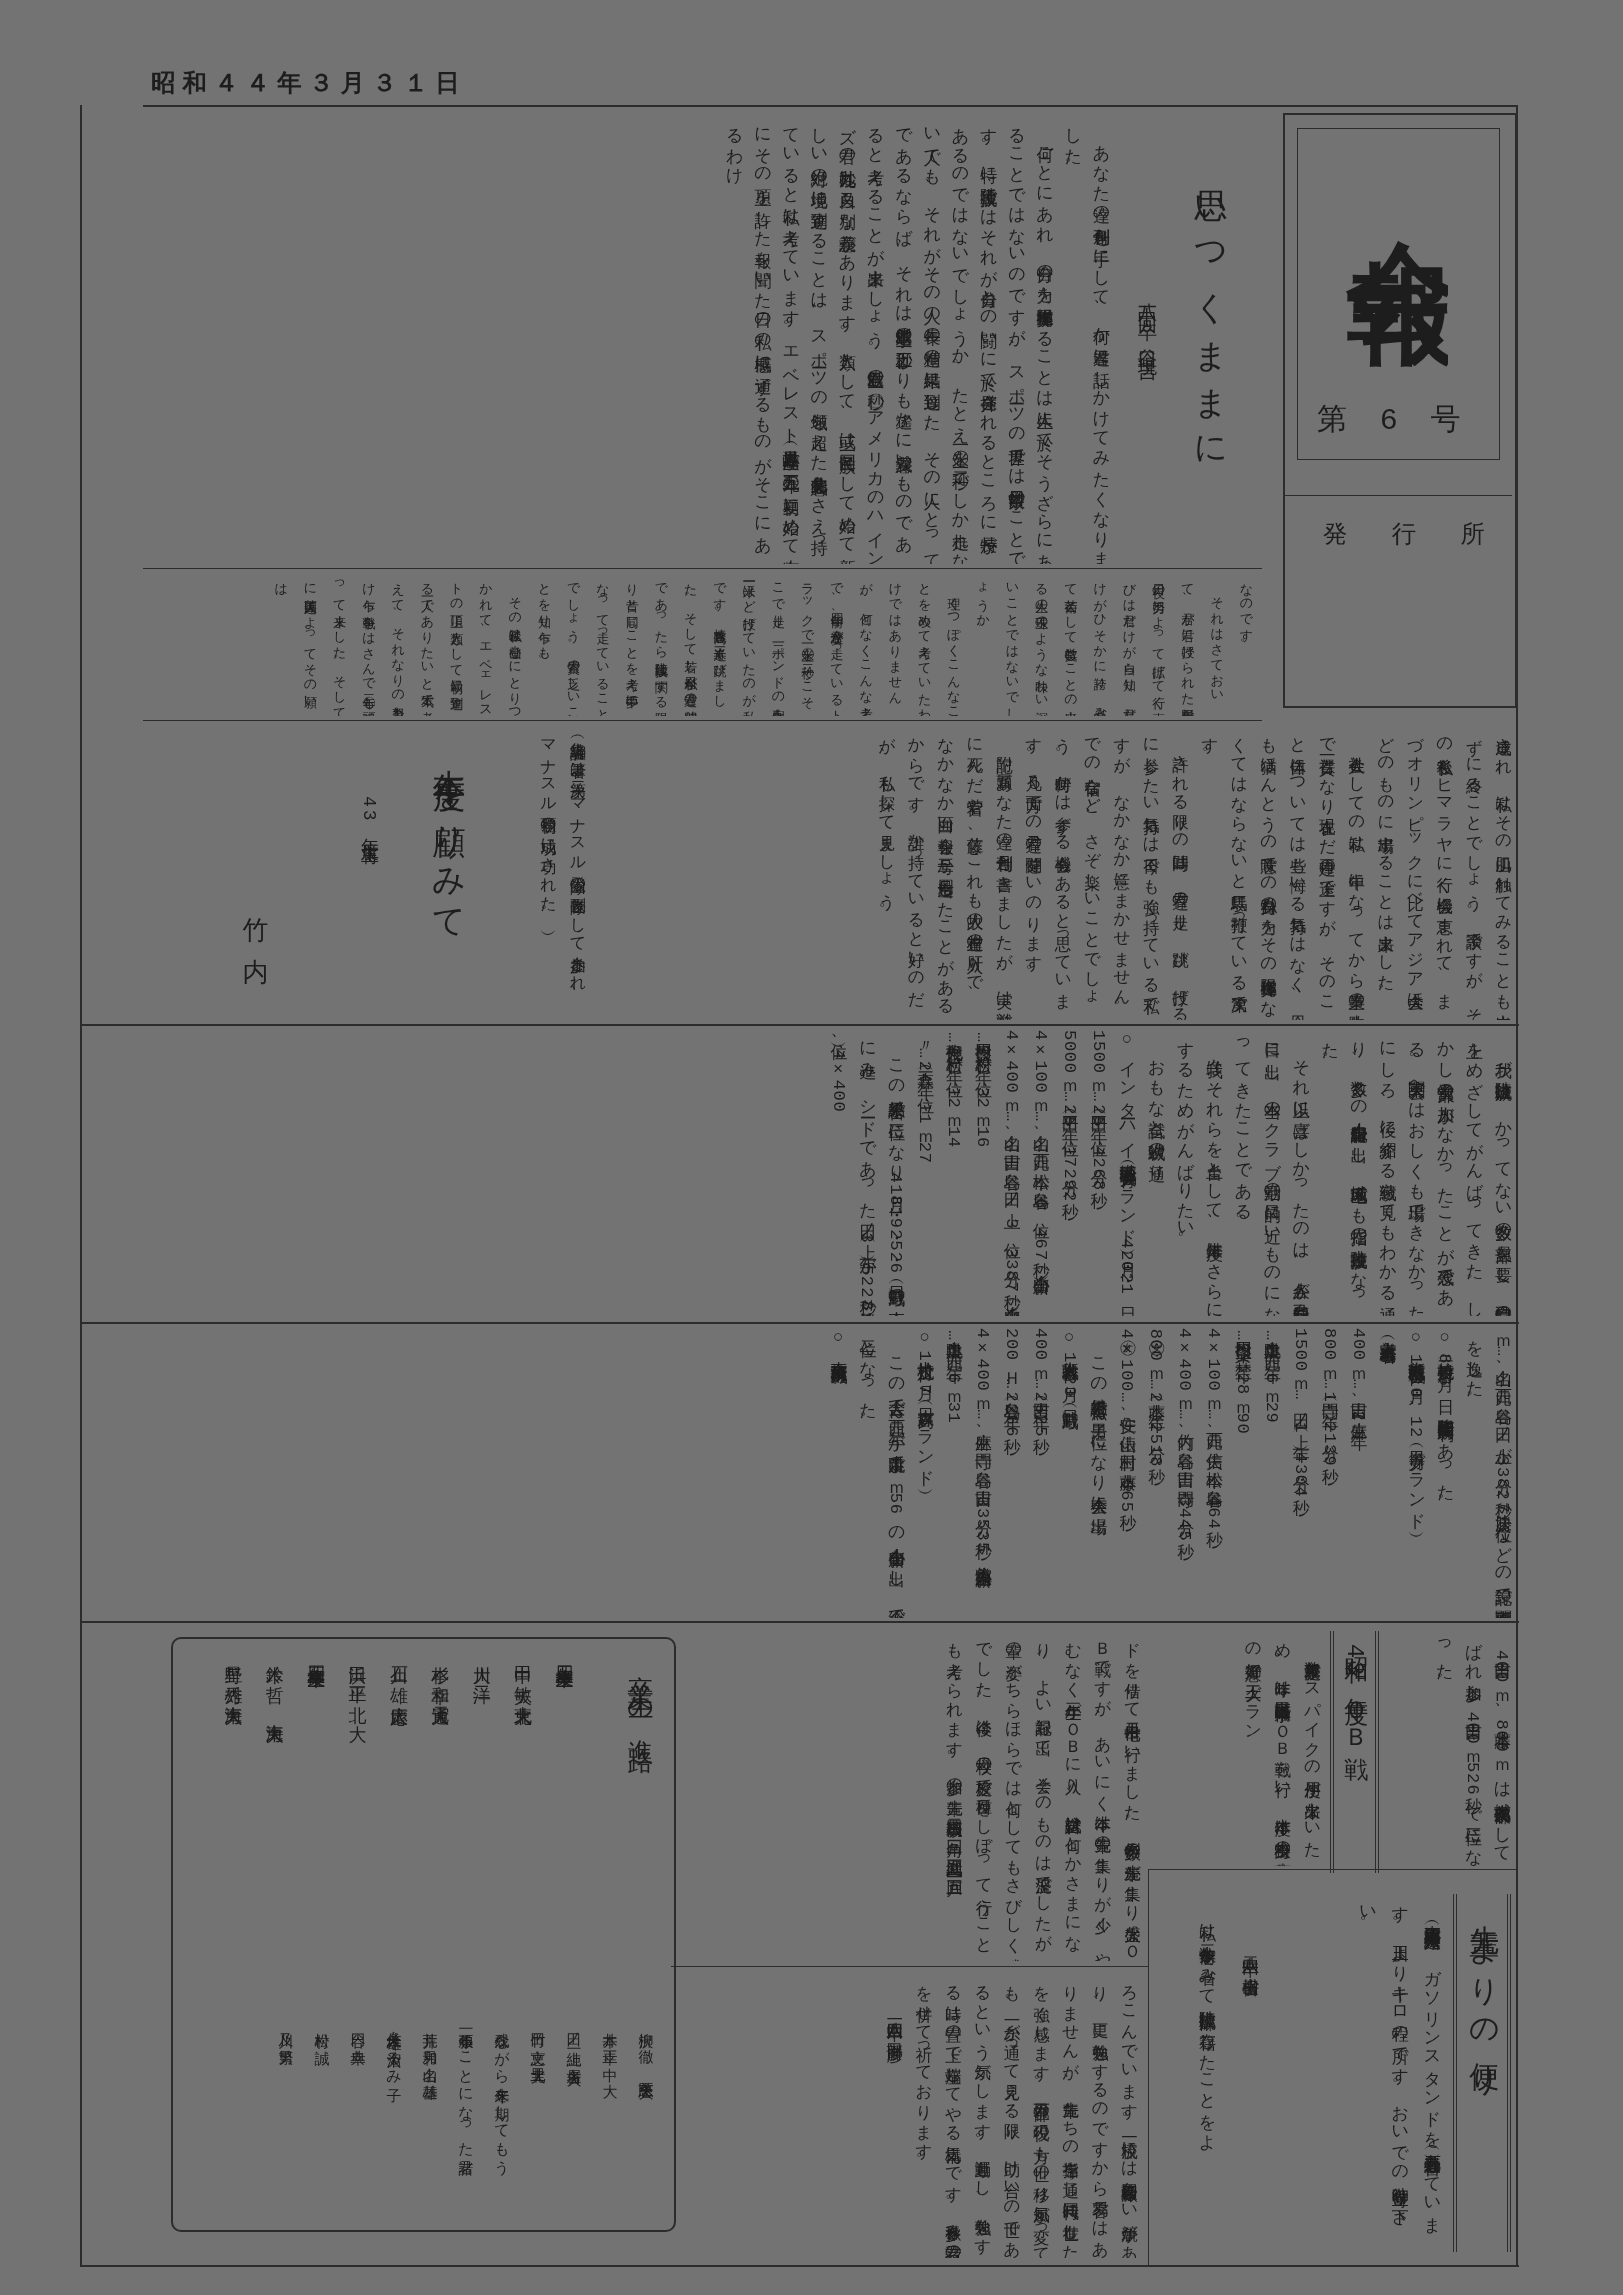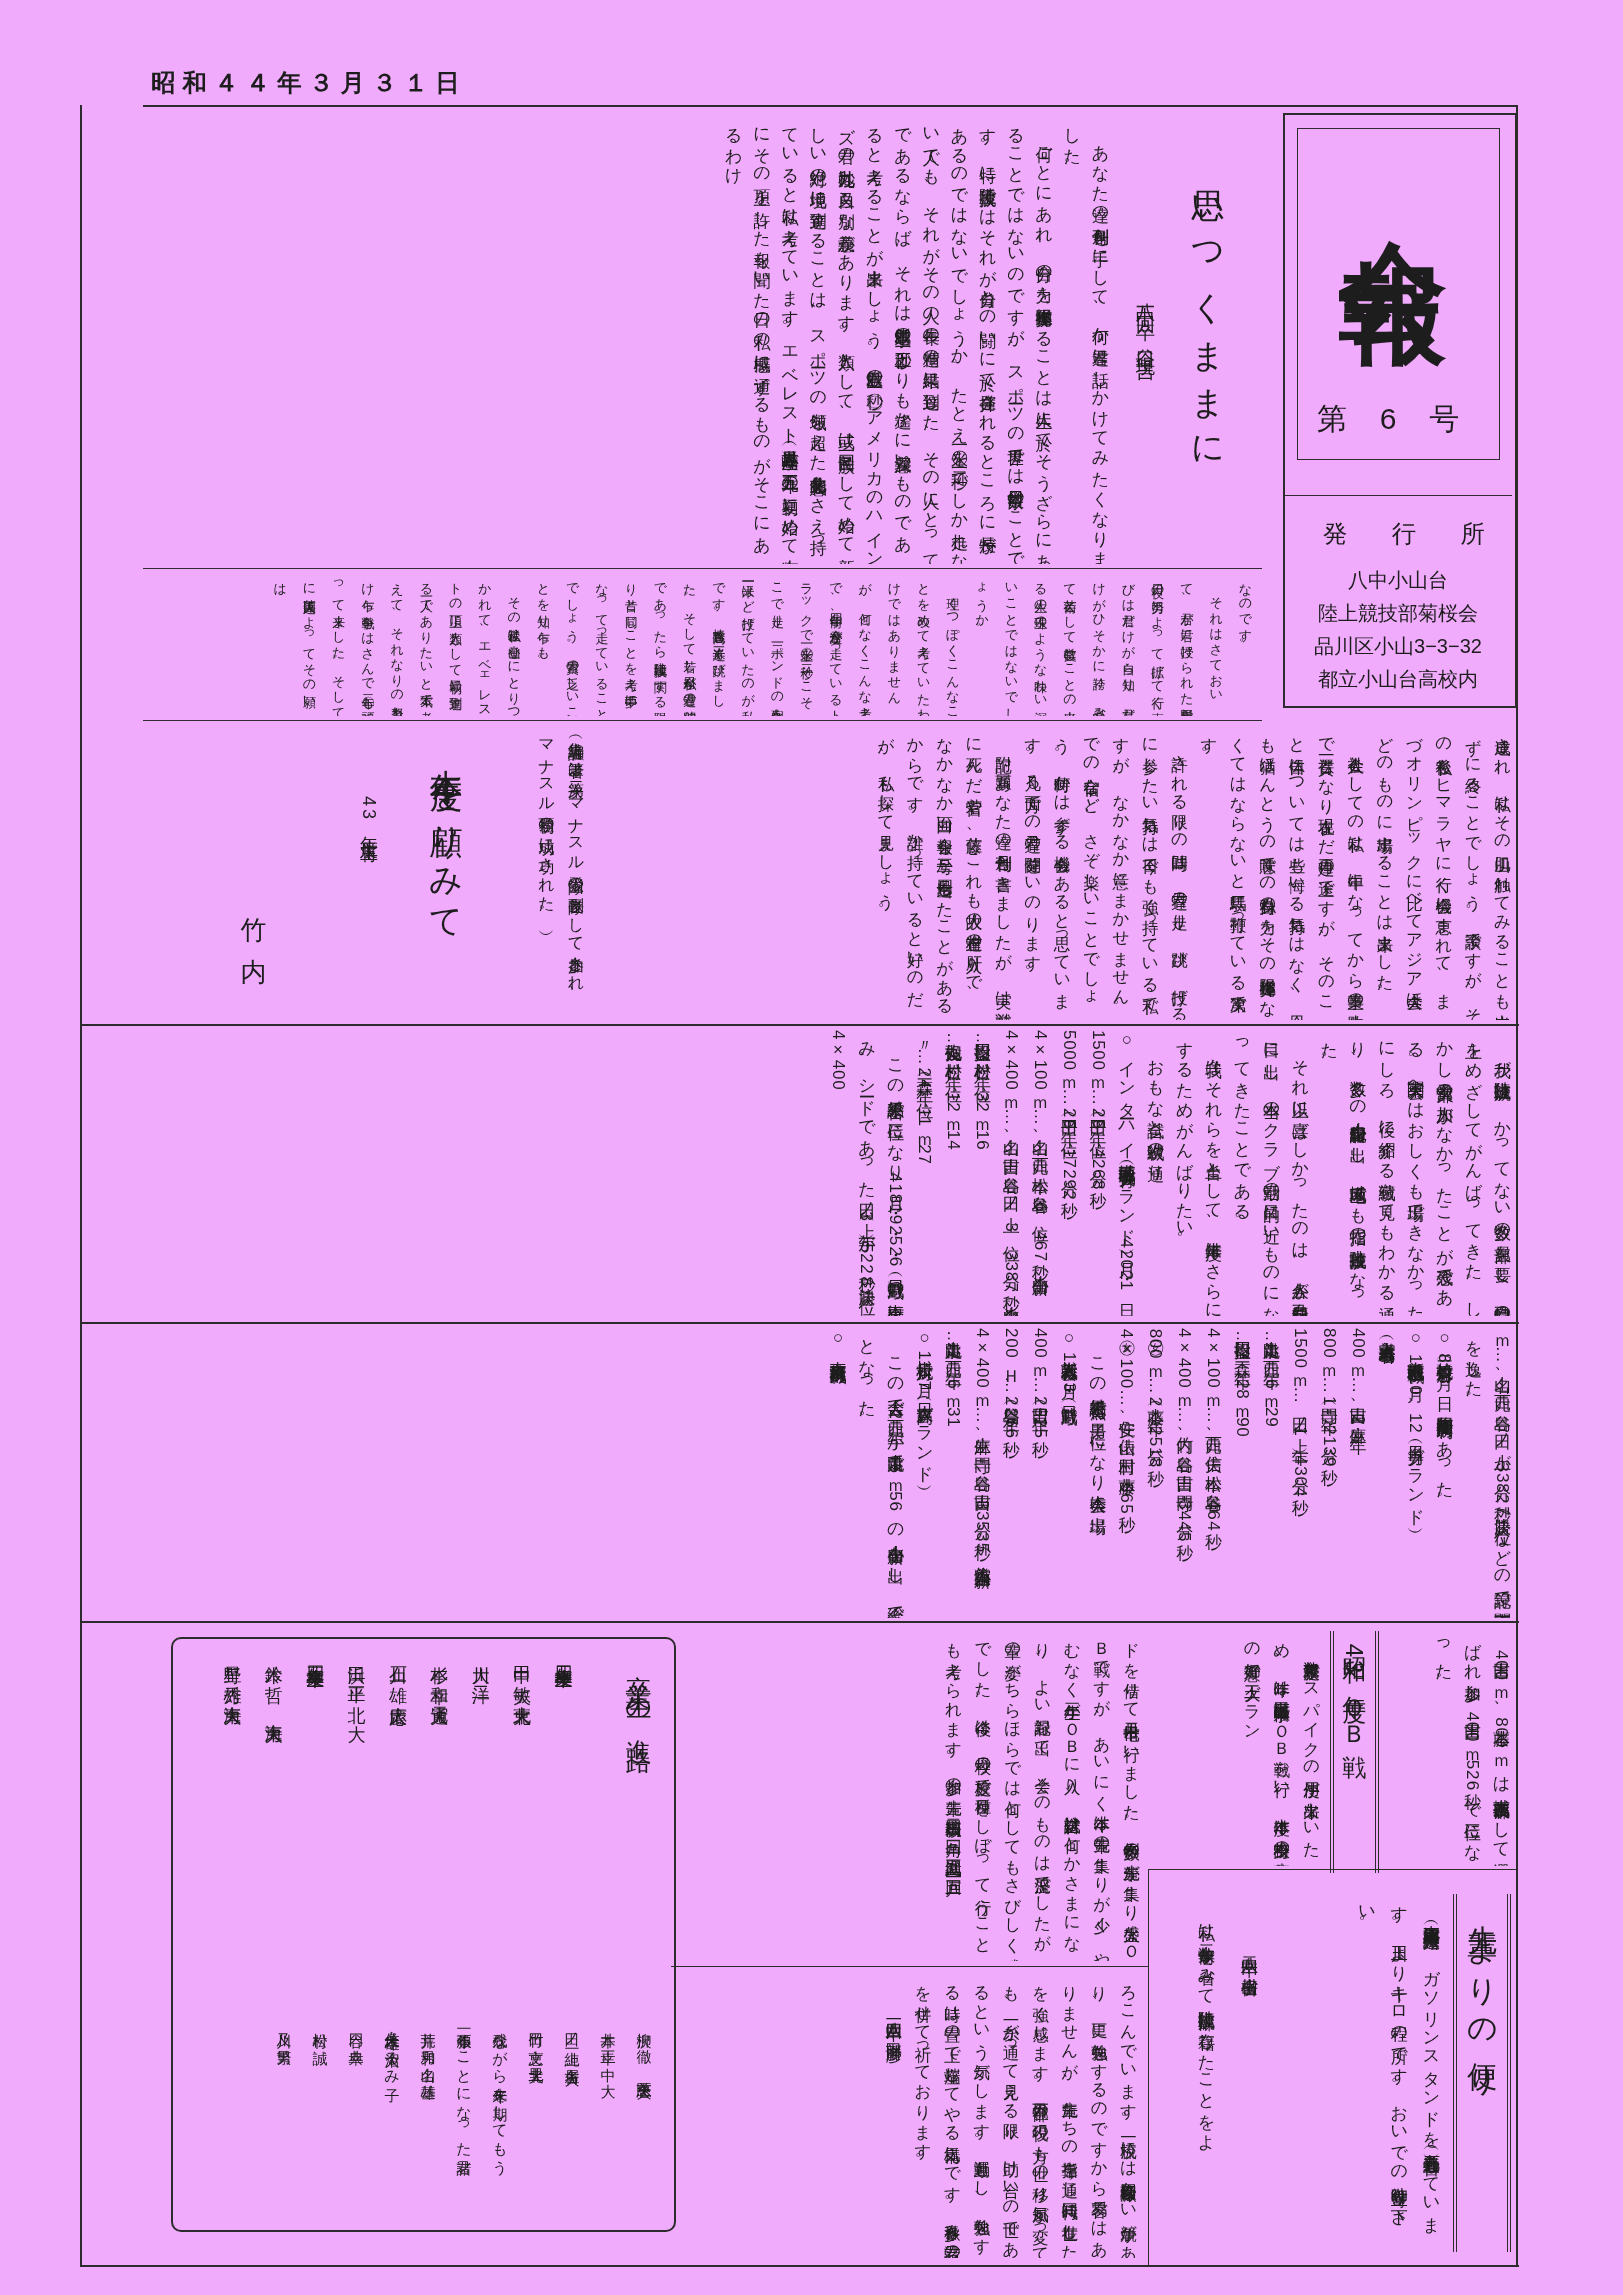--- a/index.html
+++ b/index.html
@@ -6,8 +6,8 @@
   #page{
     position:relative;
     width:1623px;height:2295px;
-    background:#f0abfc;
-    font-family:Liberation Sans, sans-serif;
+    background:#737373;
+    font-family:Liberation Mono, monospace;
     color:#1d1d1d;
     overflow:hidden;
   }

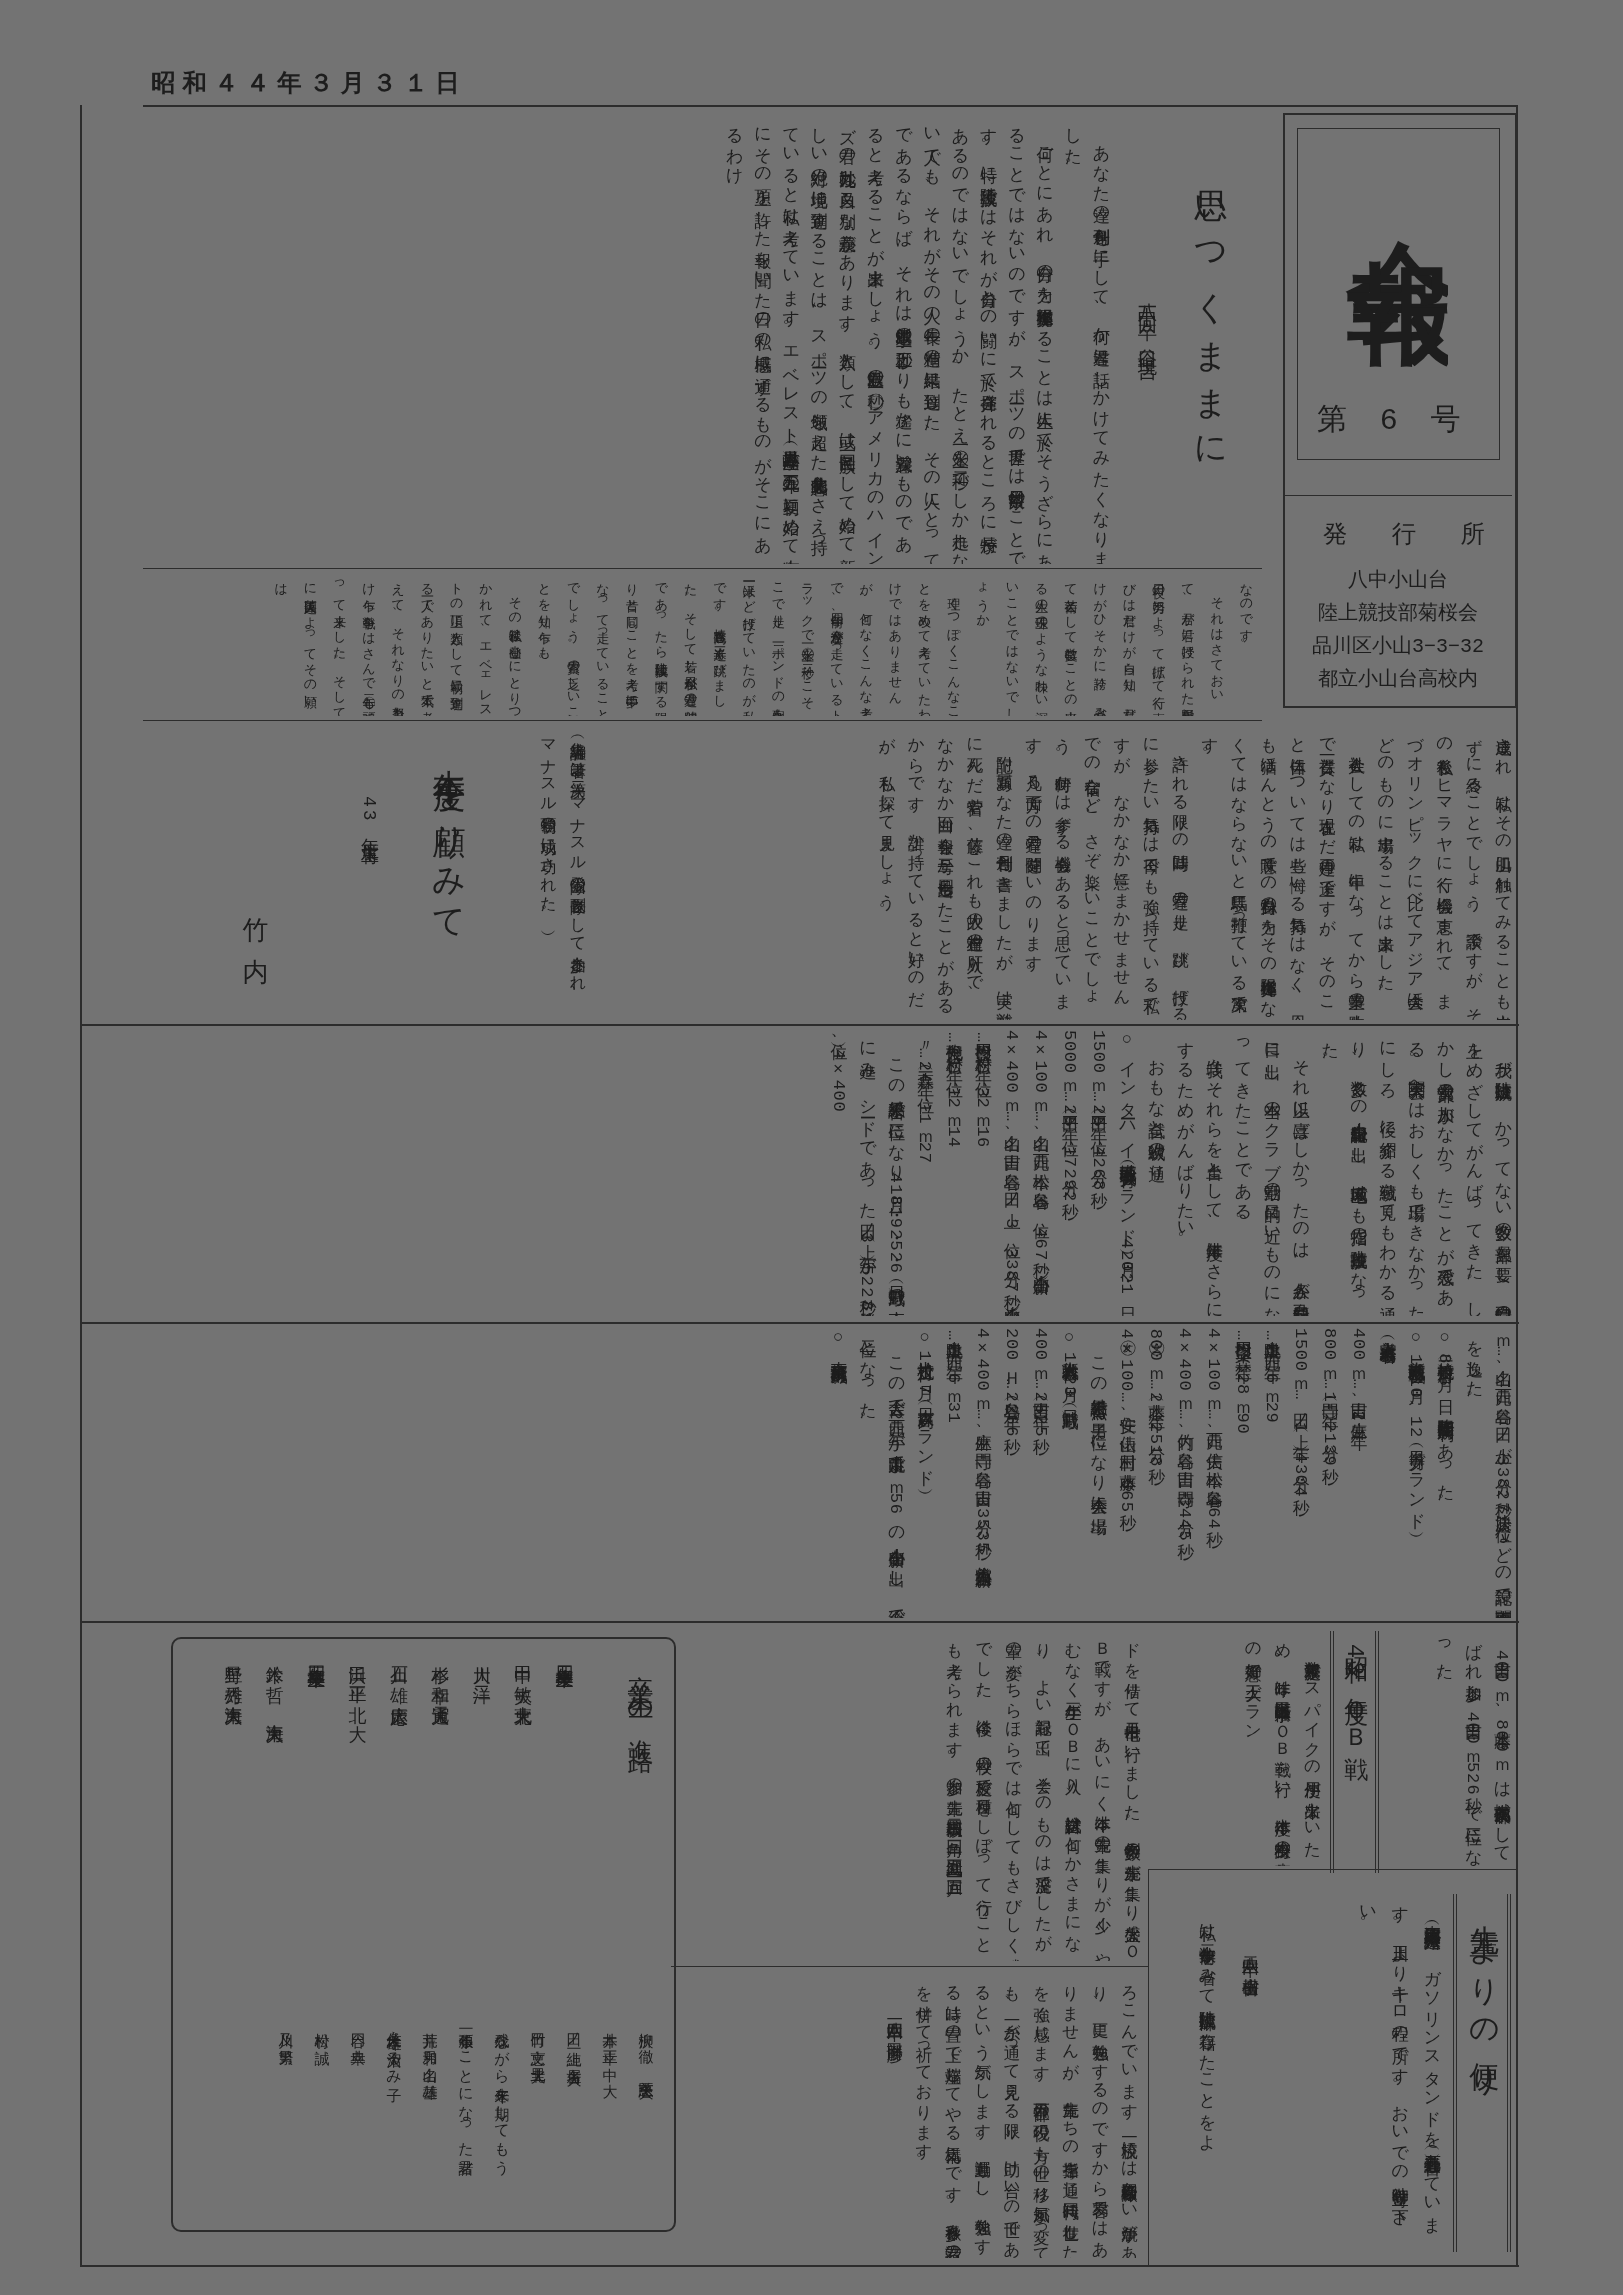--- a/index.html
+++ b/index.html
@@ -43,10 +43,6 @@
   <div class="h" style="left:1317px;top:399px;font-size:30px;letter-spacing:1.4px;">第　6　号</div>
   <div class="rule" style="left:1284px;top:495px;width:228px;height:1.4px;"></div>
   <div class="h" style="left:1323px;top:518px;font-size:24.4px;letter-spacing:10px;text-align:right;">発　行　所</div>
-  <div class="h" style="left:1297px;top:564px;width:202px;font-size:20px;line-height:1.65;text-align:center;white-space:pre-line;">八中小山台
-陸上競技部菊桜会
-品川区小山3−3−32
-都立小山台高校内</div>
 
   <div class="v" style="left:1185px;top:164px;height:402px;font-size:33px;letter-spacing:10px;">思いつくままに</div>
   <div class="v" style="left:1133px;top:288px;height:277px;font-size:19.4px;letter-spacing:4.3px;">八中一回卒　谷口現吉</div>

